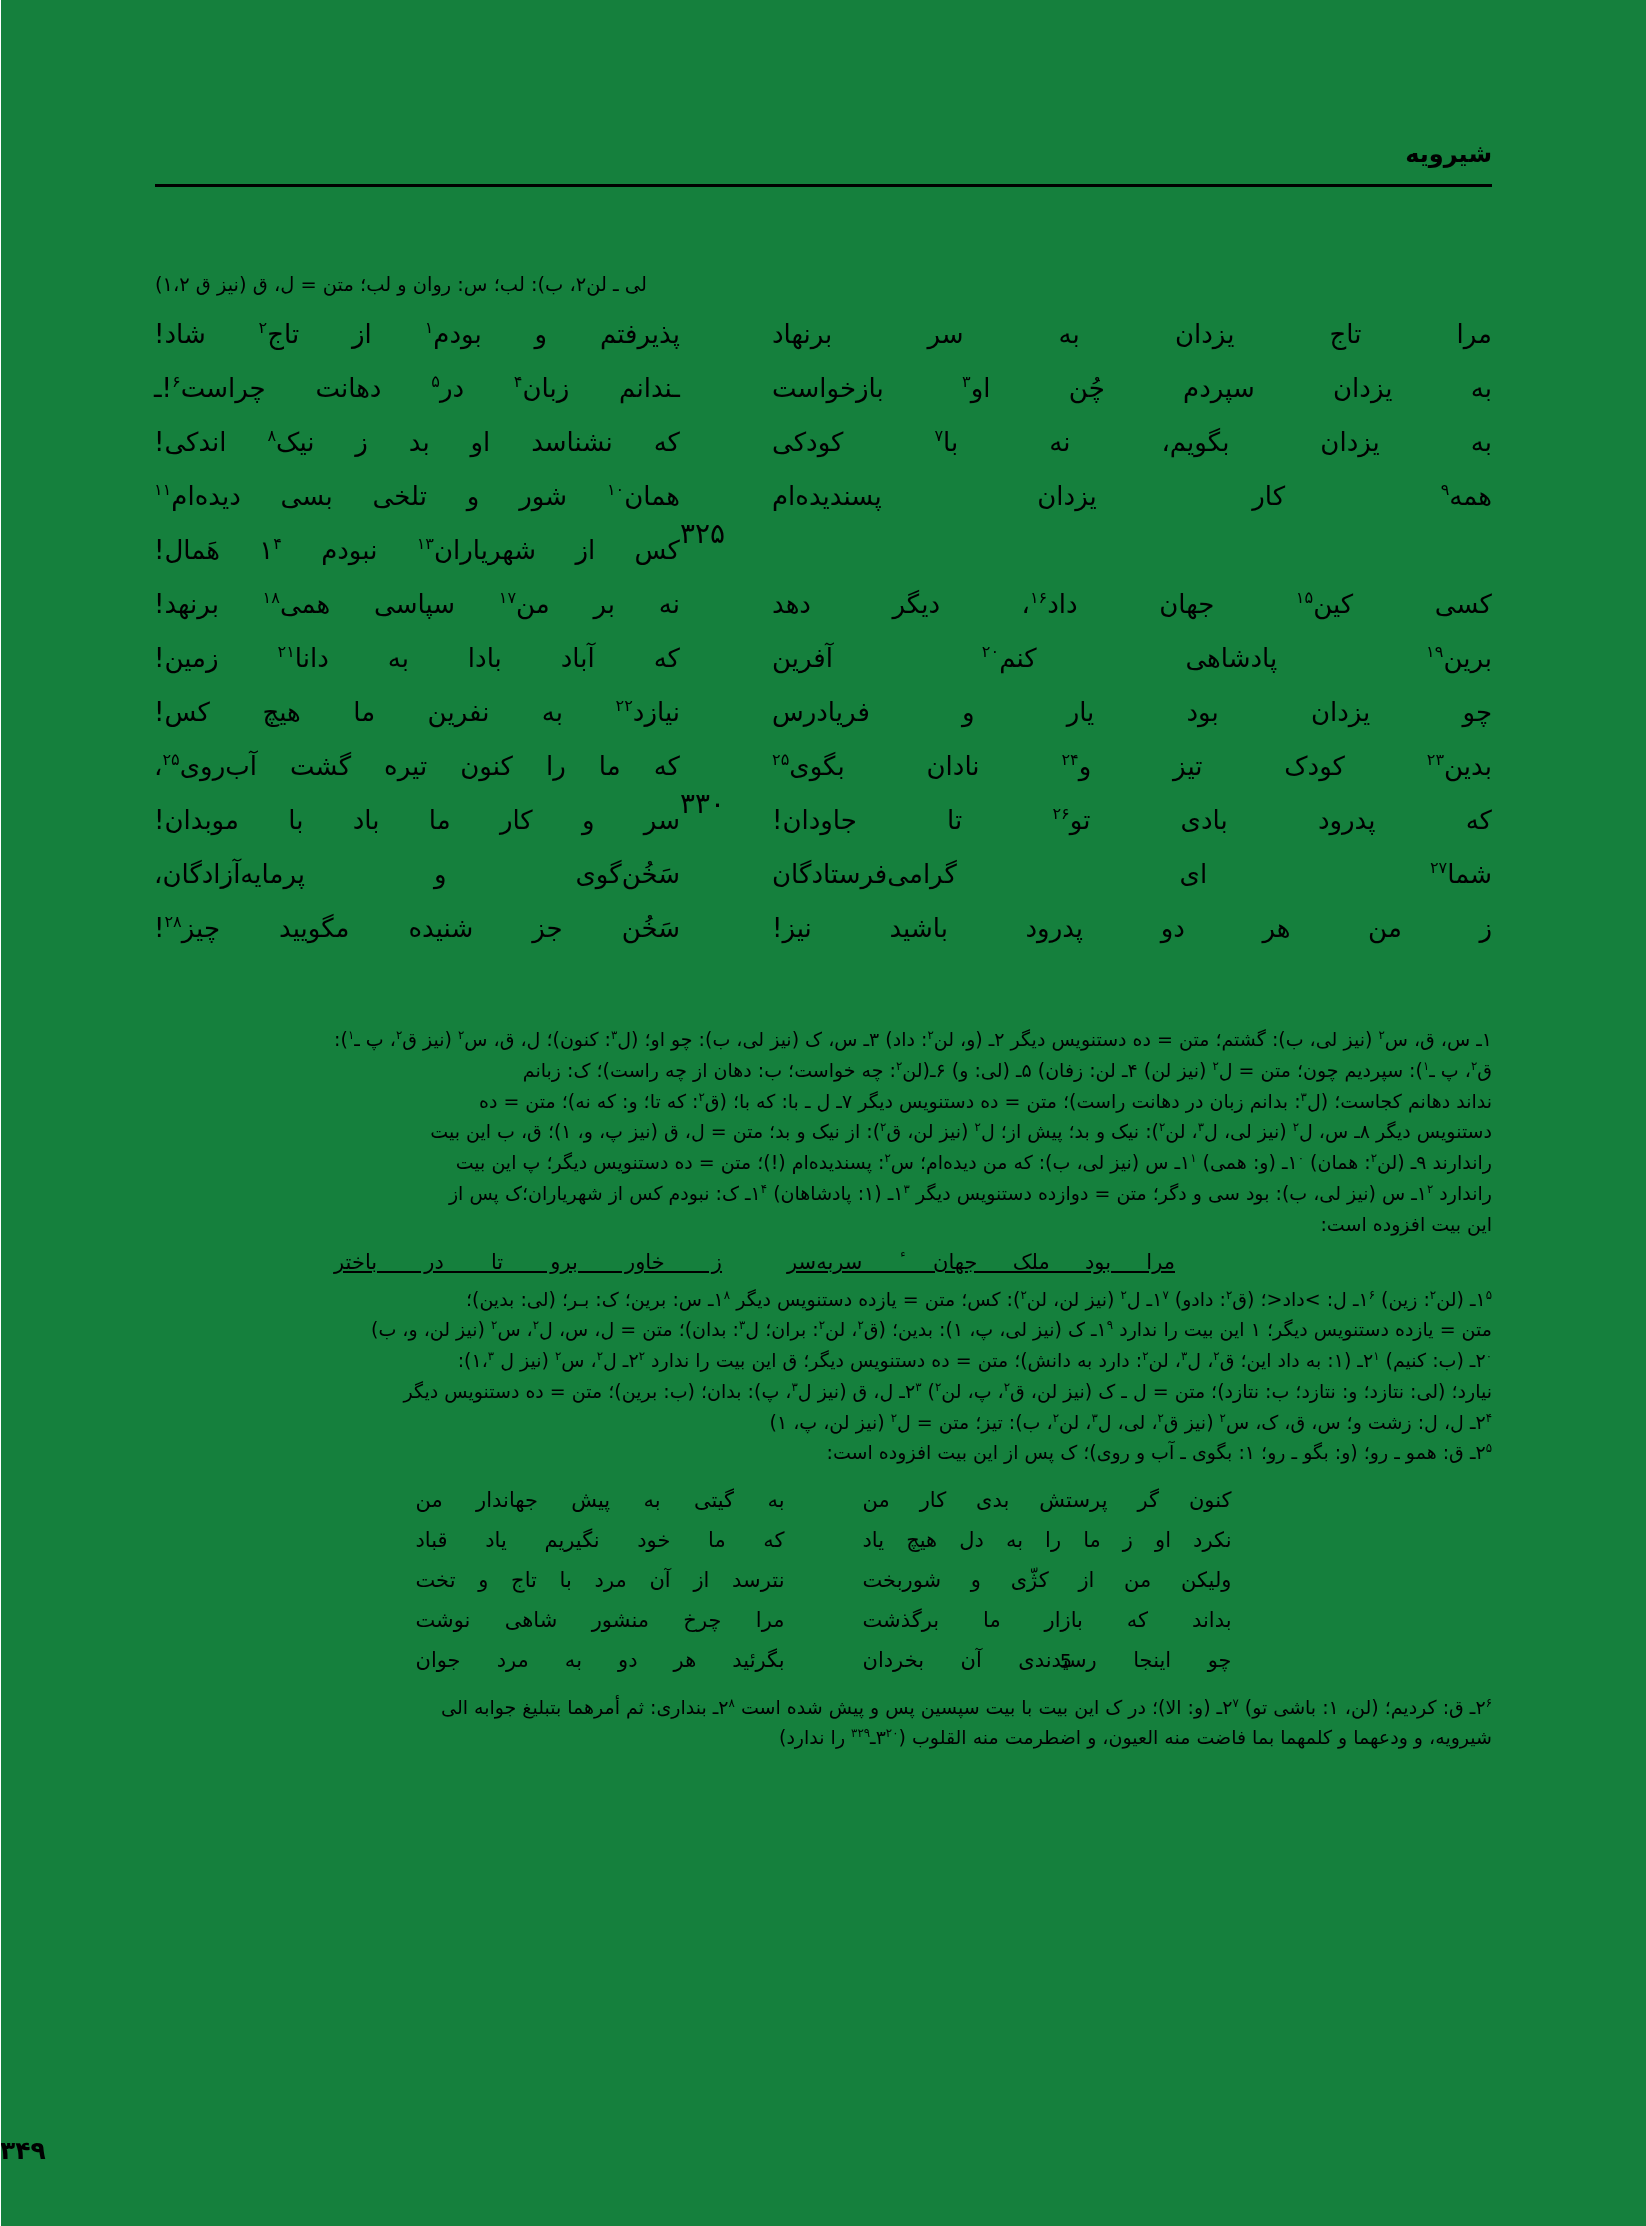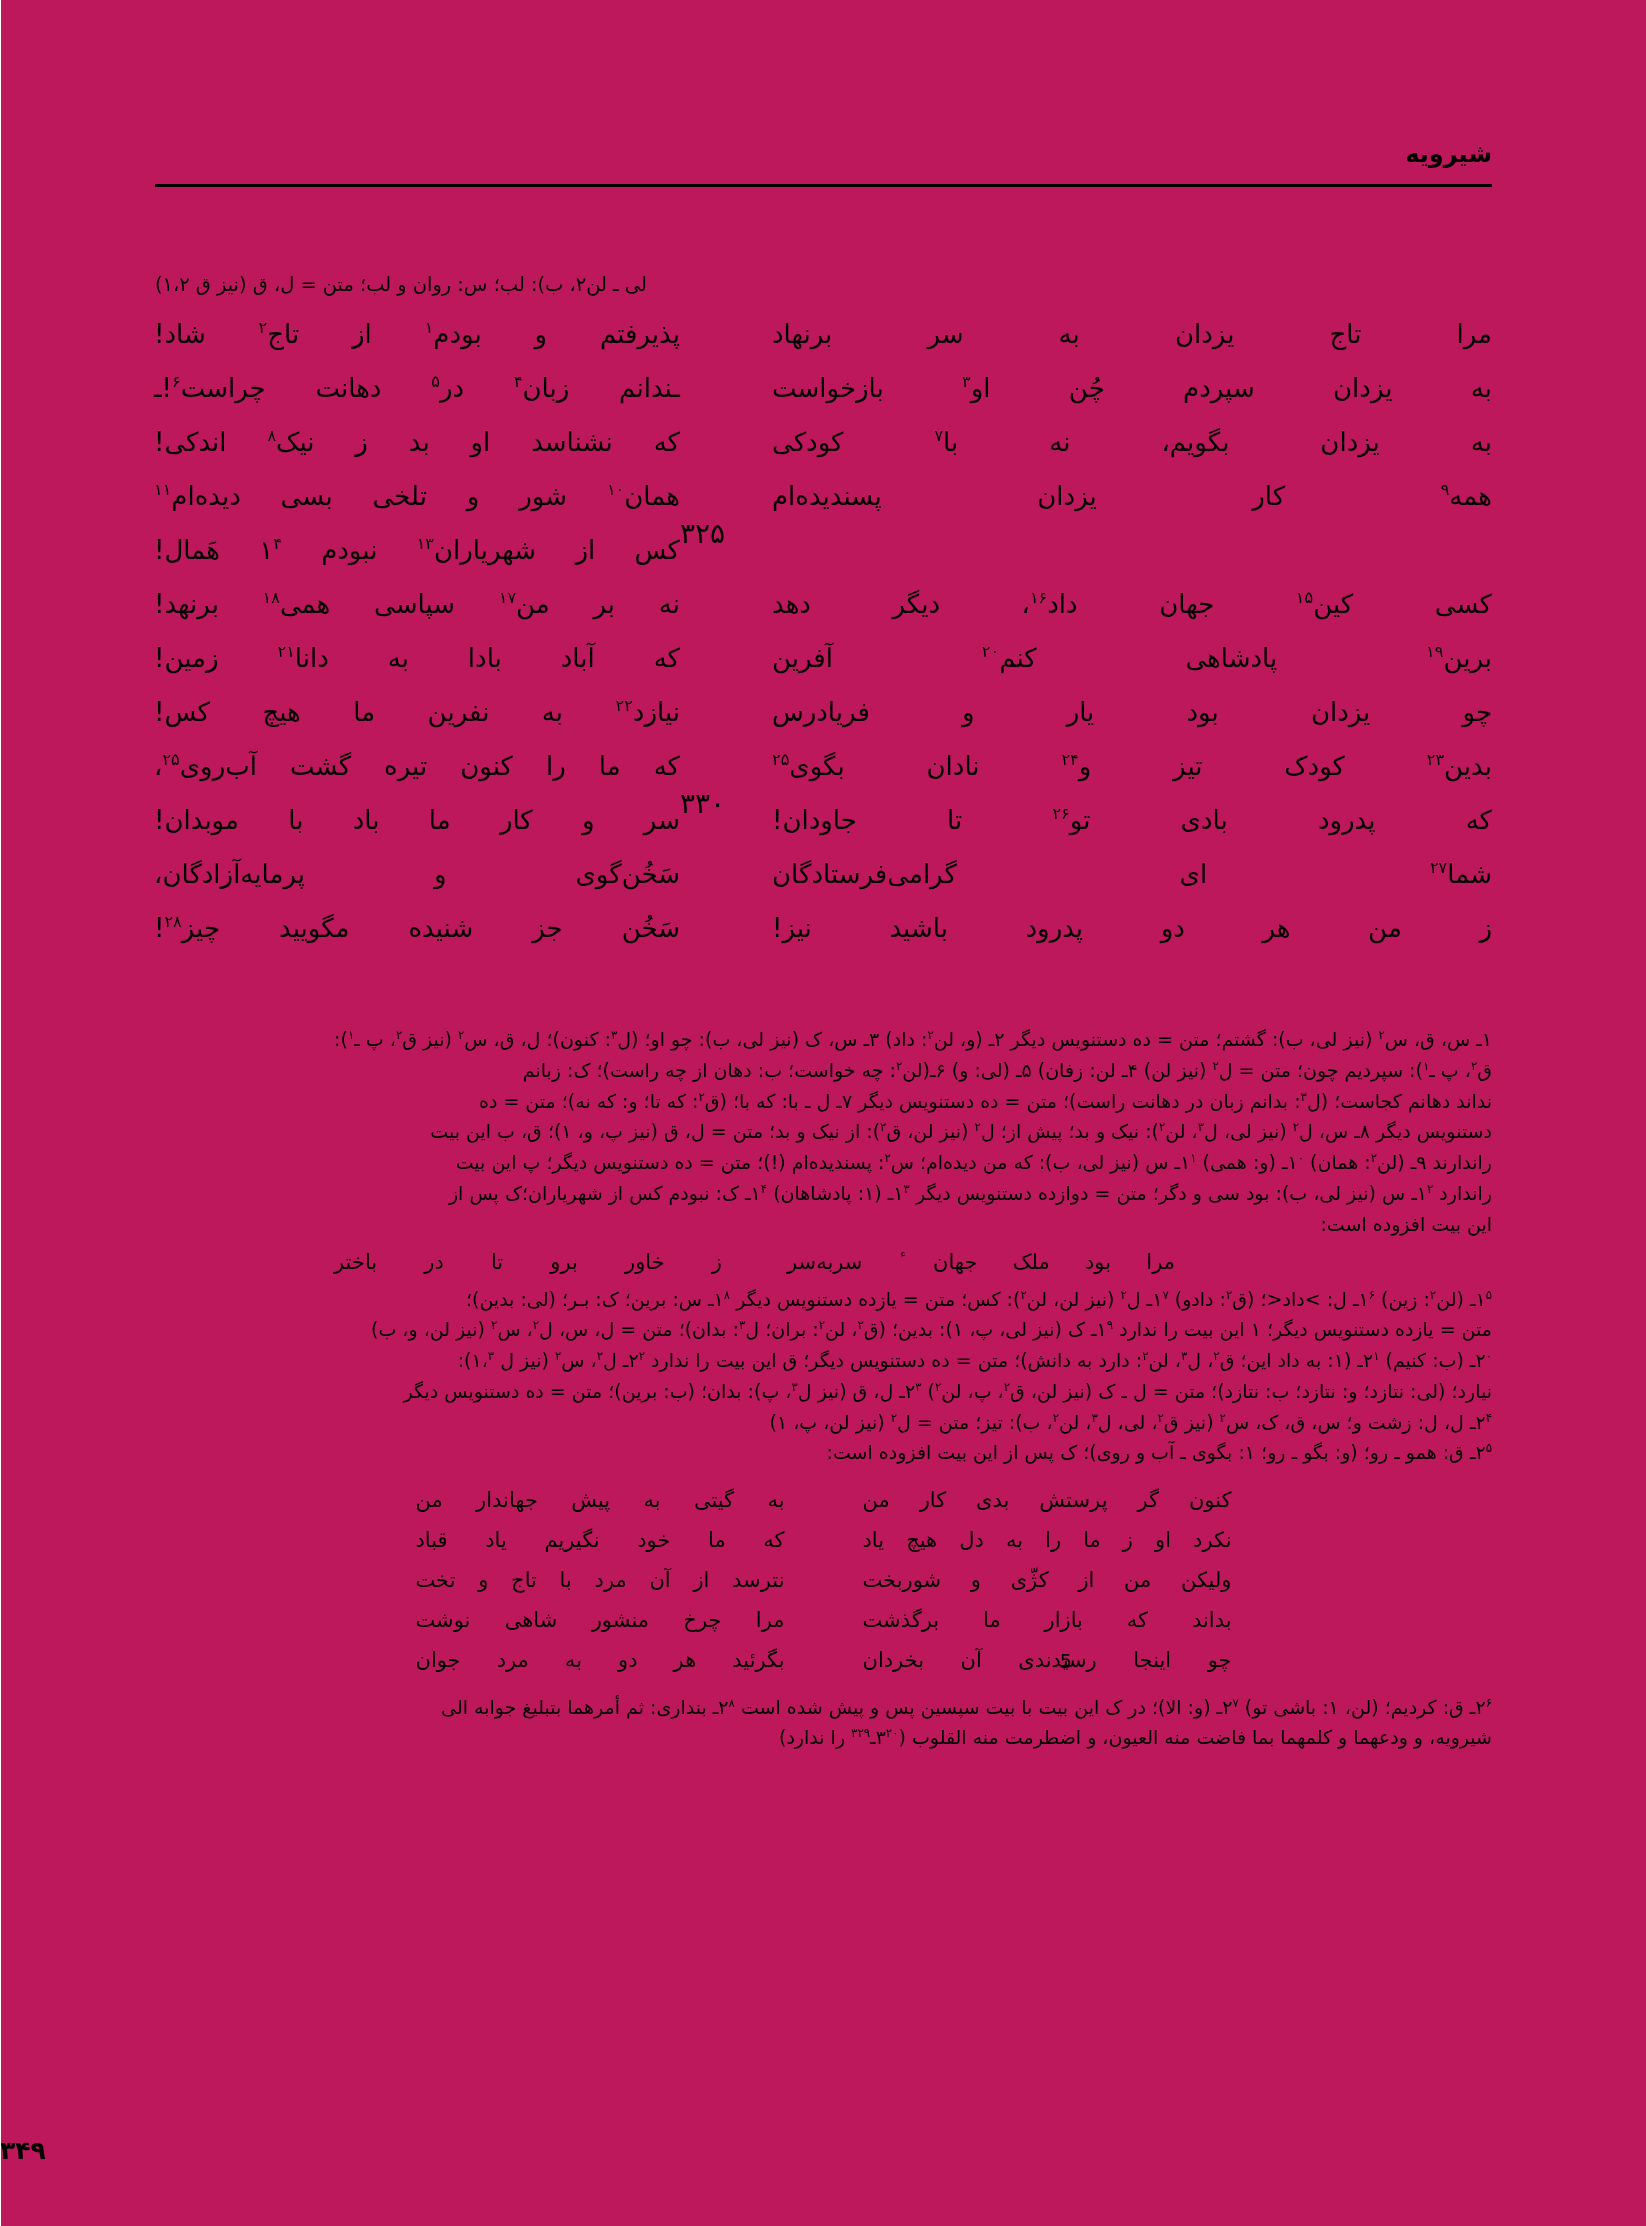--- a/index.html
+++ b/index.html
@@ -14,7 +14,7 @@
   }
   .page{
     position:absolute;inset:0;
-    background:#be185d;
+    background:#15803d;
   }
 
   

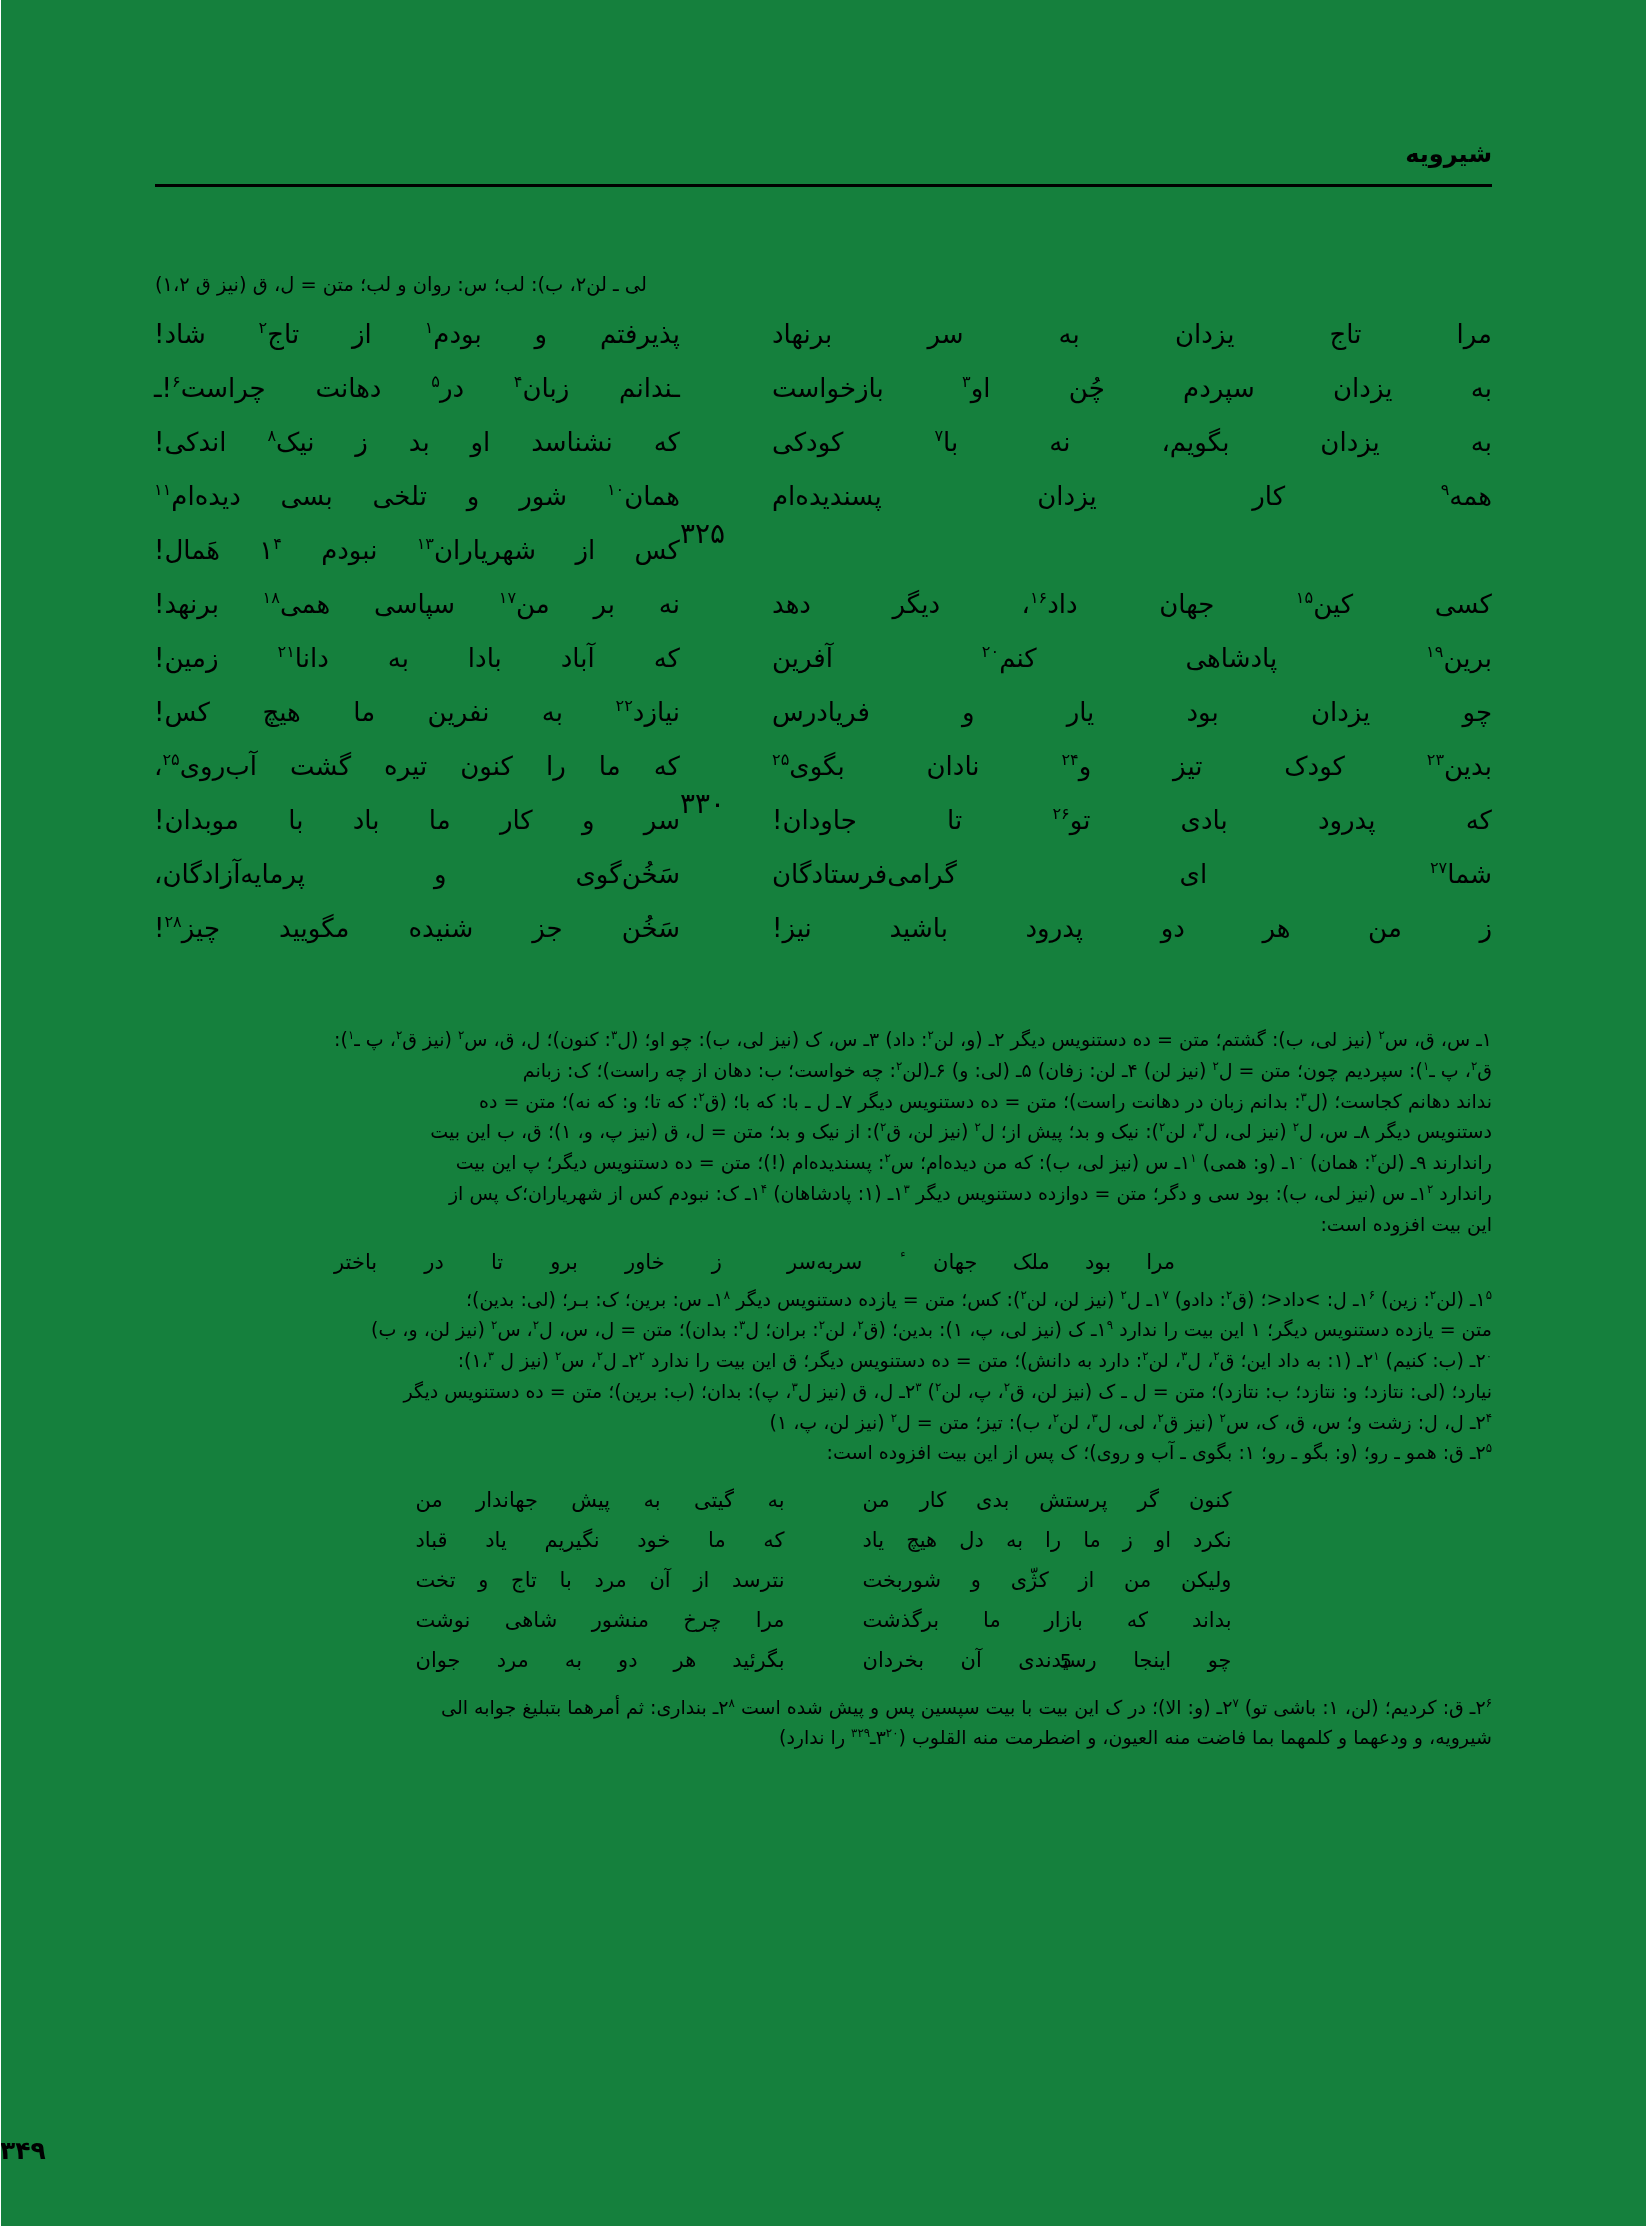--- a/index.html
+++ b/index.html
@@ -129,6 +129,7 @@
     white-space:nowrap;
     text-align:justify;
     text-align-last:justify;
+    text-decoration:underline;
   }
 
   

